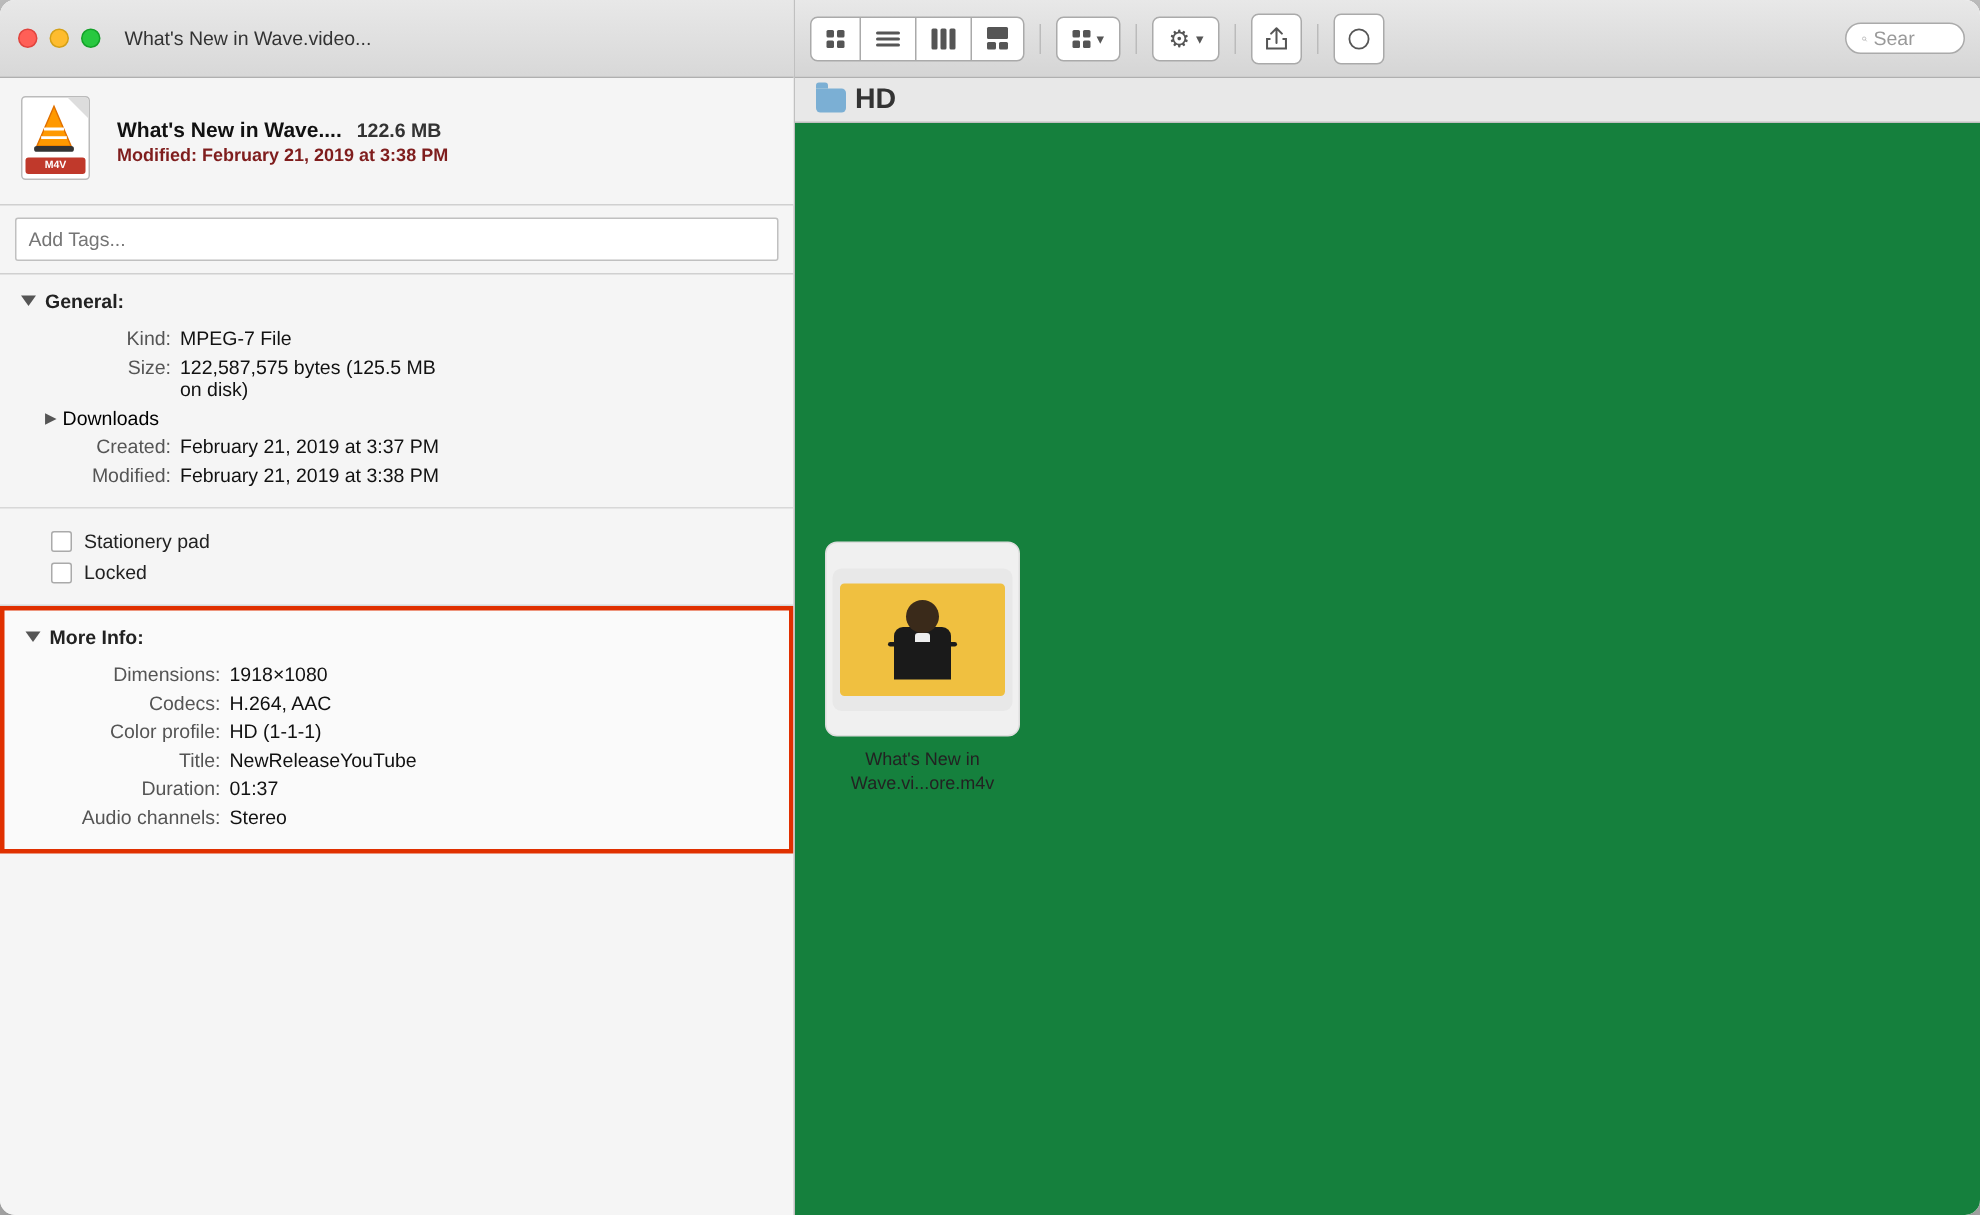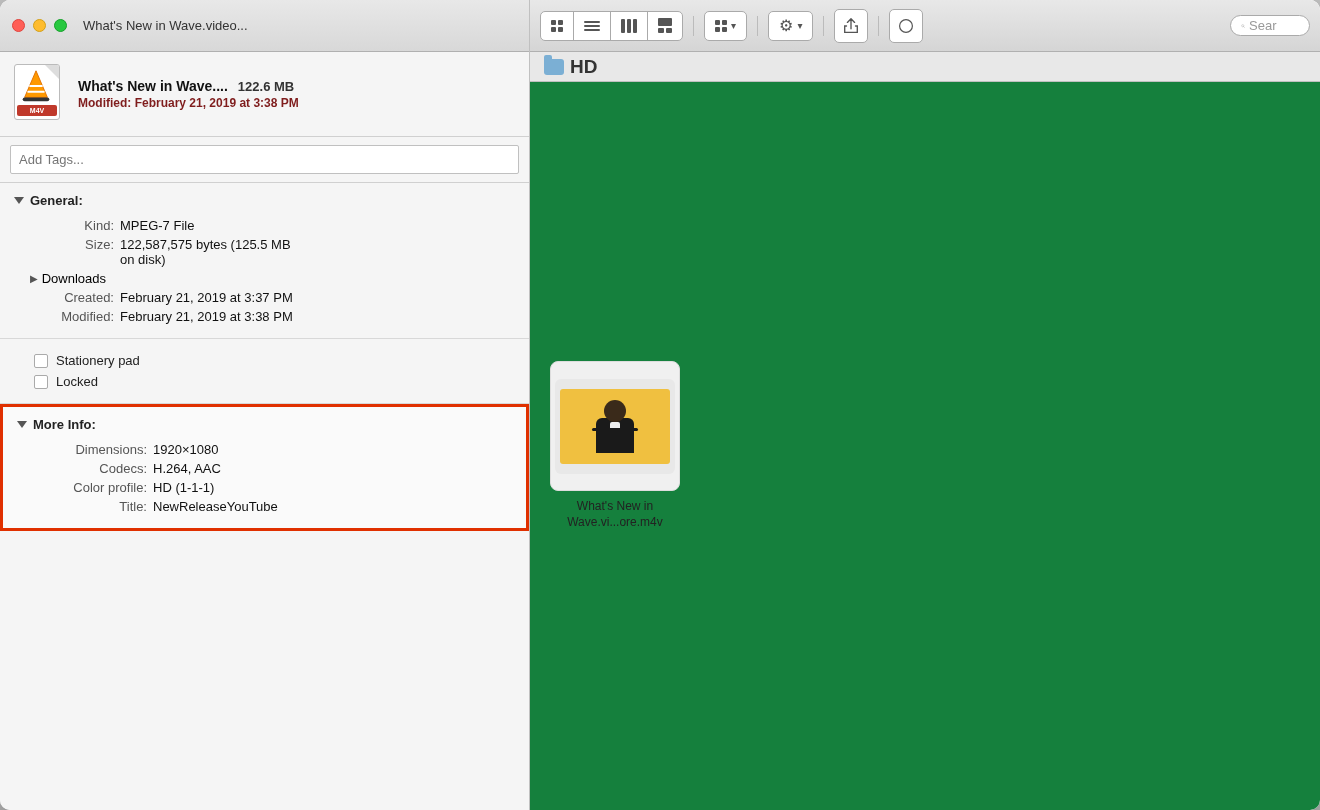--- a/index.html
+++ b/index.html
@@ -471,7 +471,7 @@
 
         <div class="info-row">
           <span class="info-label" style="min-width:130px;">Dimensions:</span>
-          <span class="info-value">1920×1080</span>
+          <span class="info-value">1918×1080</span>
         </div>
         <div class="info-row">
           <span class="info-label" style="min-width:130px;">Codecs:</span>

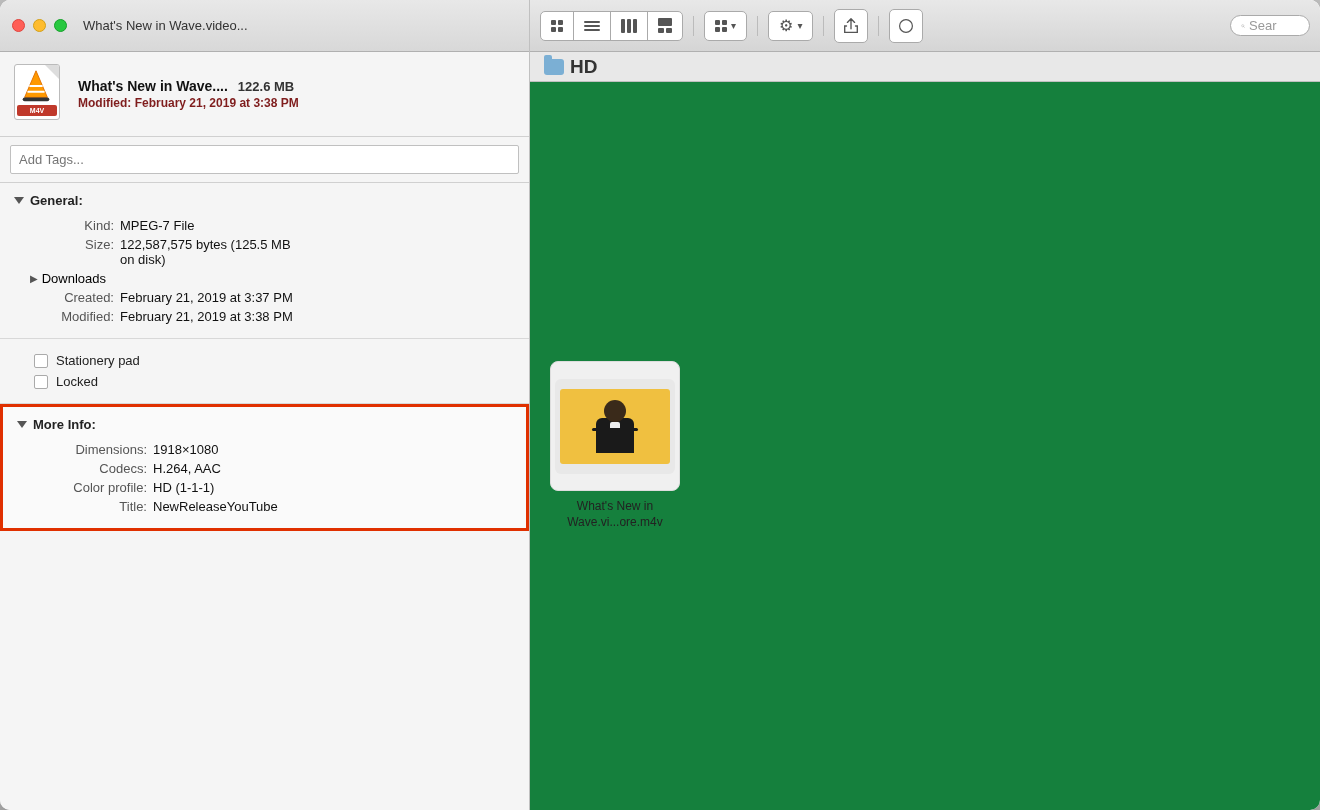--- a/index.html
+++ b/index.html
@@ -484,6 +484,10 @@
         <div class="info-row">
           <span class="info-label" style="min-width:130px;">Title:</span>
           <span class="info-value">NewReleaseYouTube</span>
+        </div>
+        <div class="info-row">
+          <span class="info-label" style="min-width:130px;">Duration:</span>
+          <span class="info-value">01:37</span>
         </div>
       </div>
 

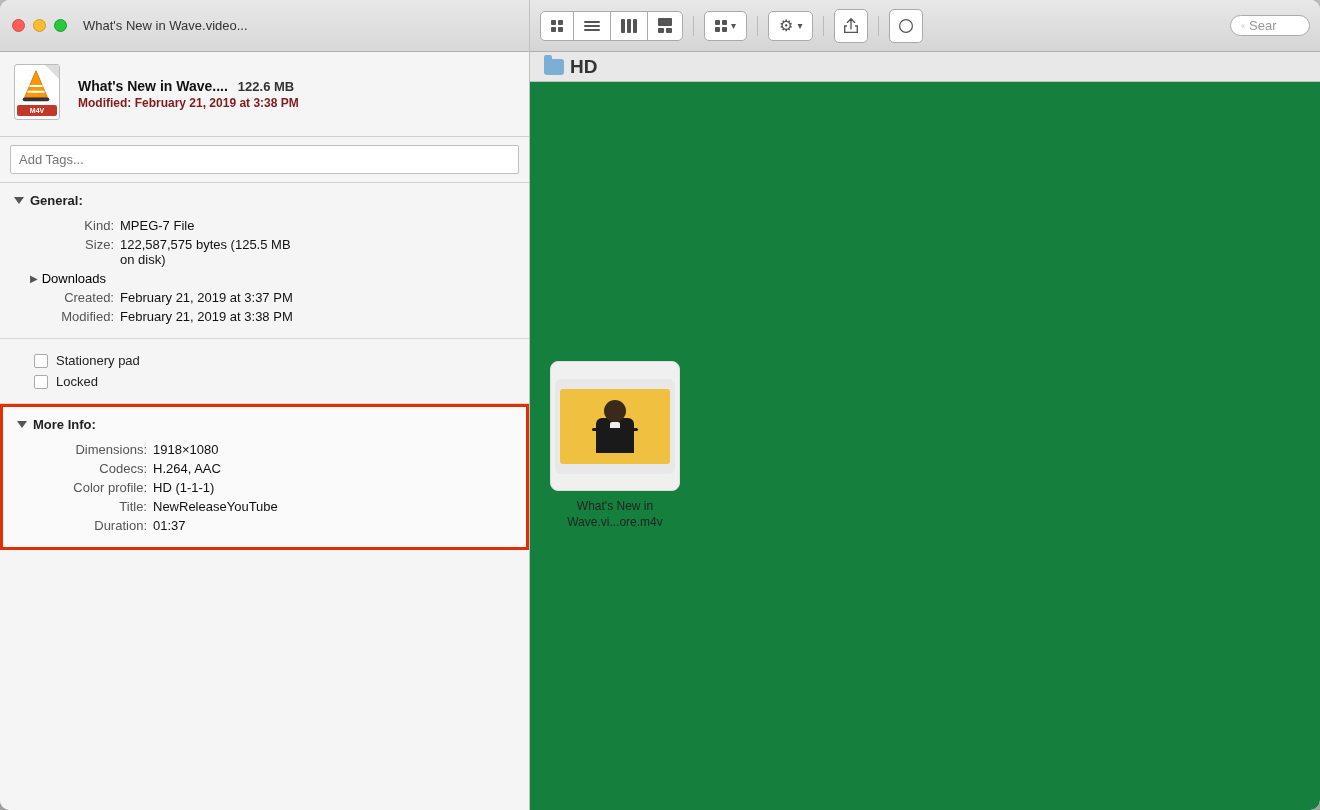--- a/index.html
+++ b/index.html
@@ -488,6 +488,10 @@
         <div class="info-row">
           <span class="info-label" style="min-width:130px;">Duration:</span>
           <span class="info-value">01:37</span>
+        </div>
+        <div class="info-row">
+          <span class="info-label" style="min-width:130px;">Audio channels:</span>
+          <span class="info-value">Stereo</span>
         </div>
       </div>
 

